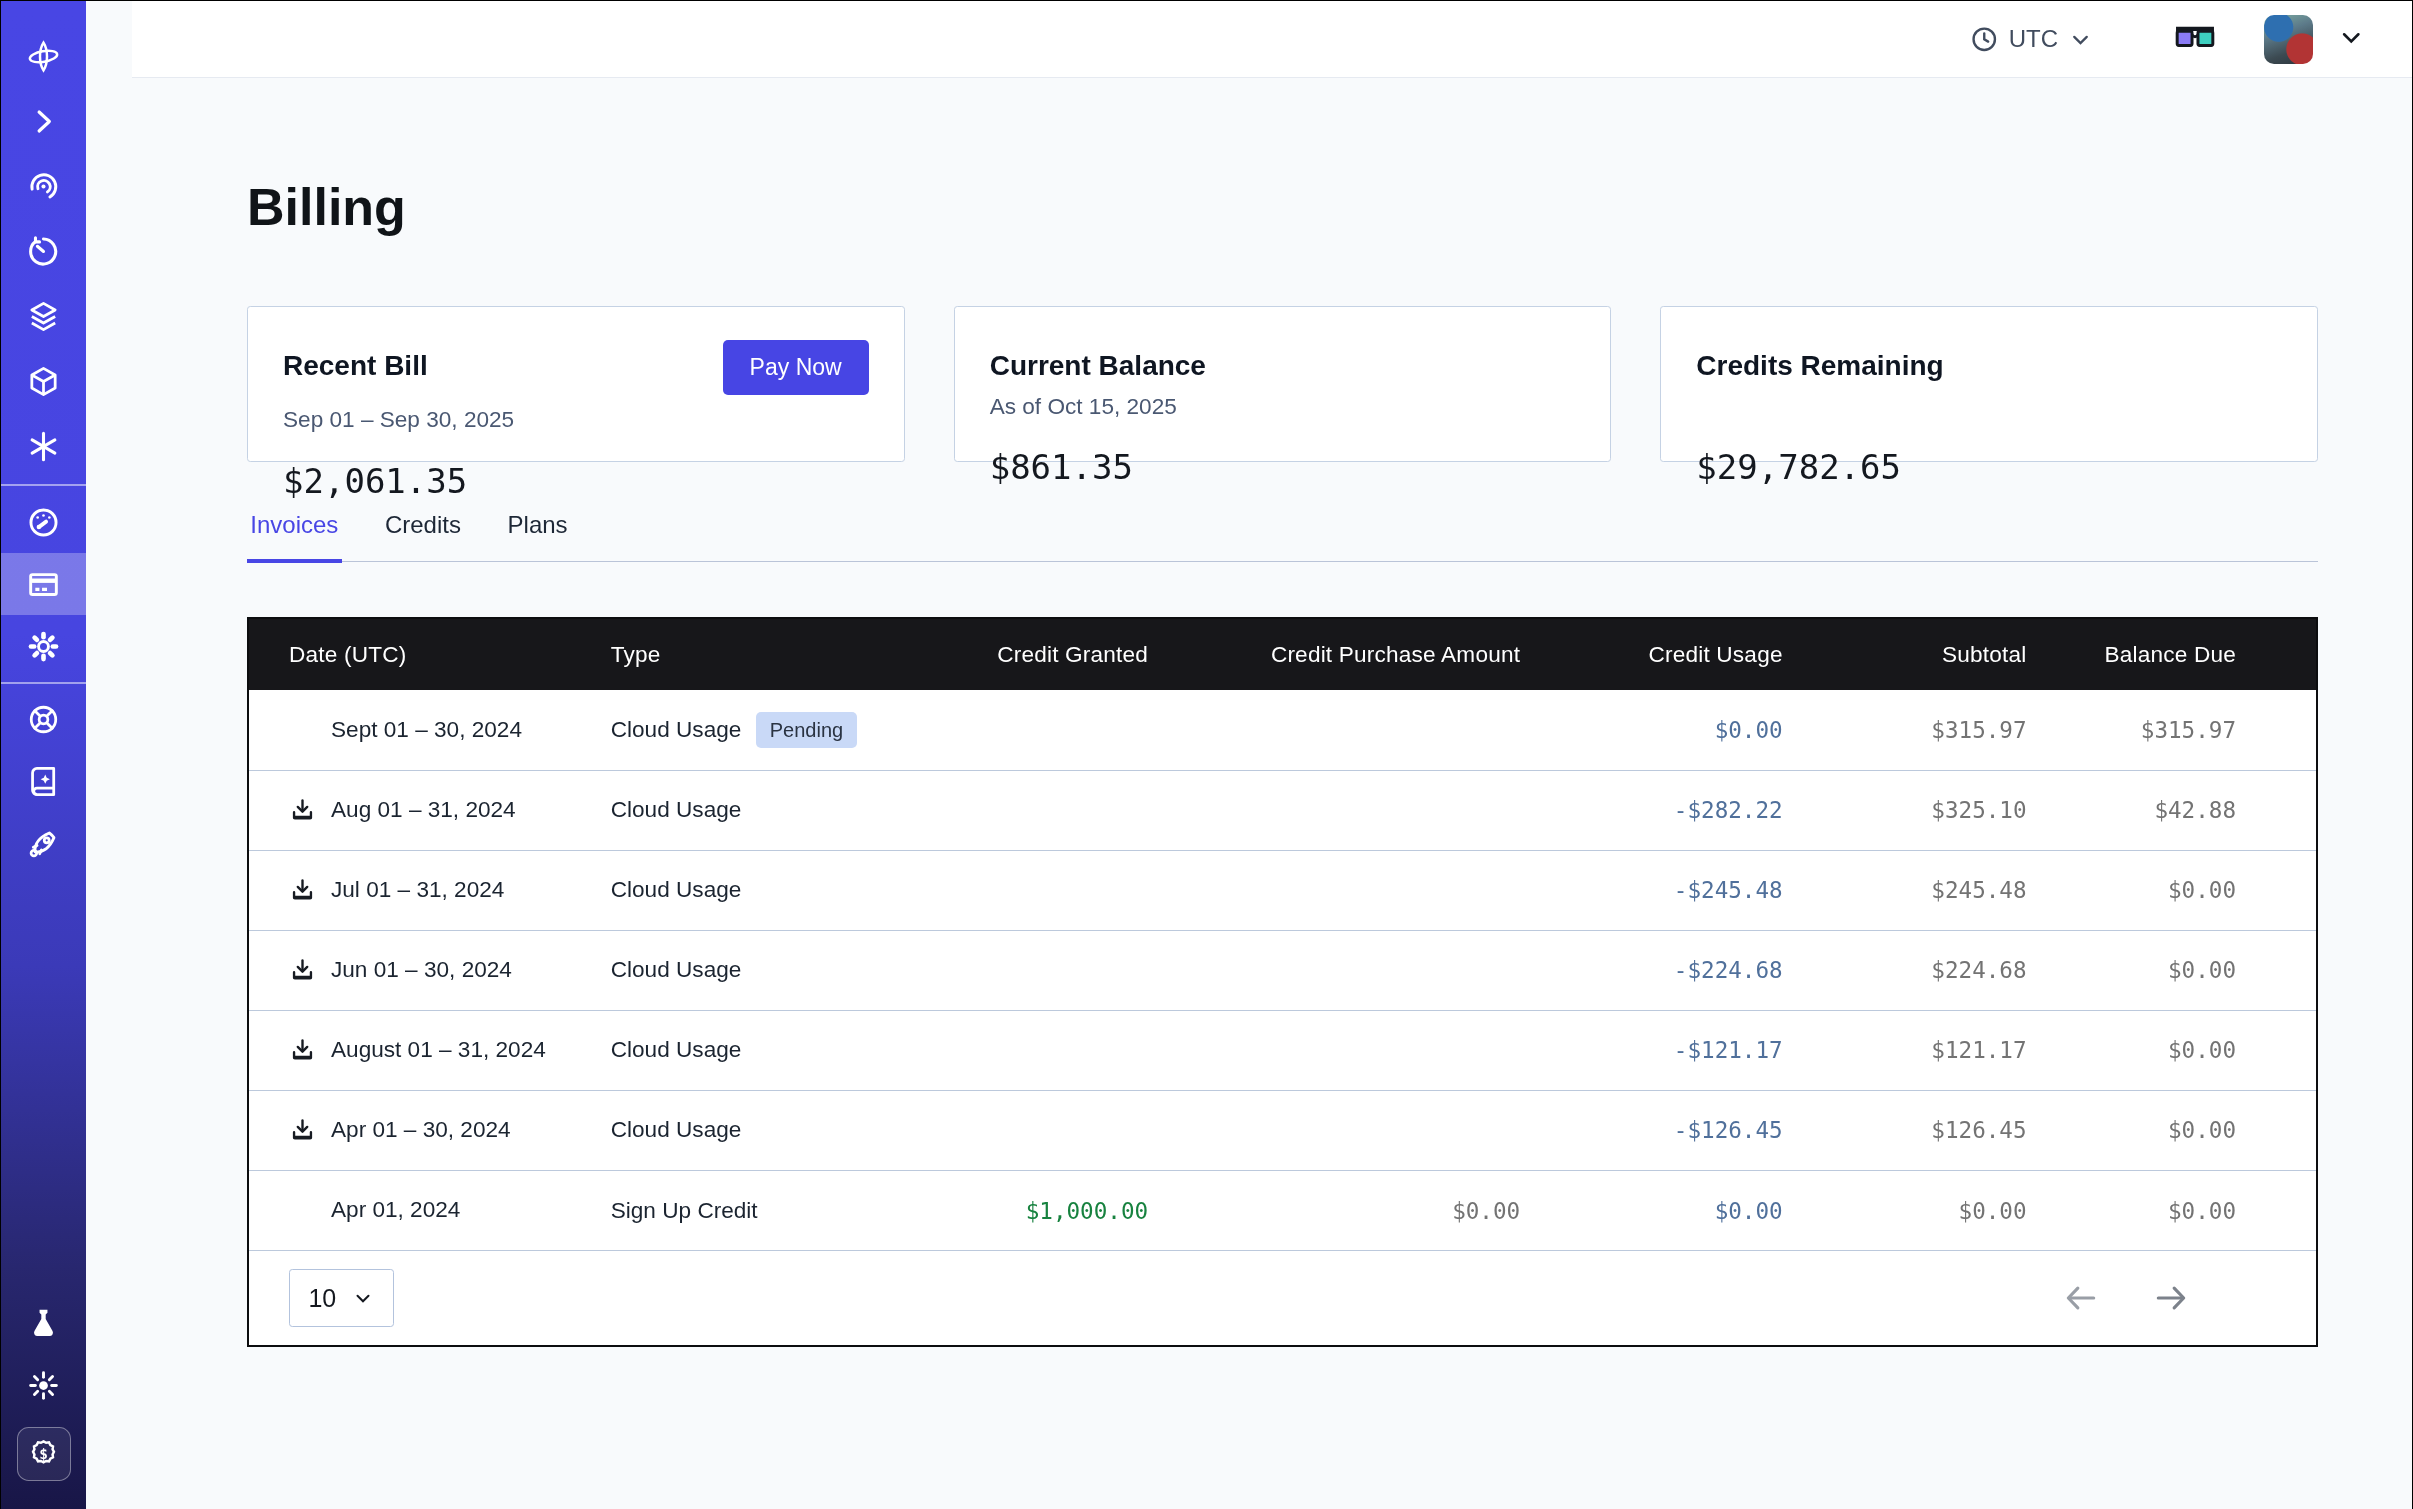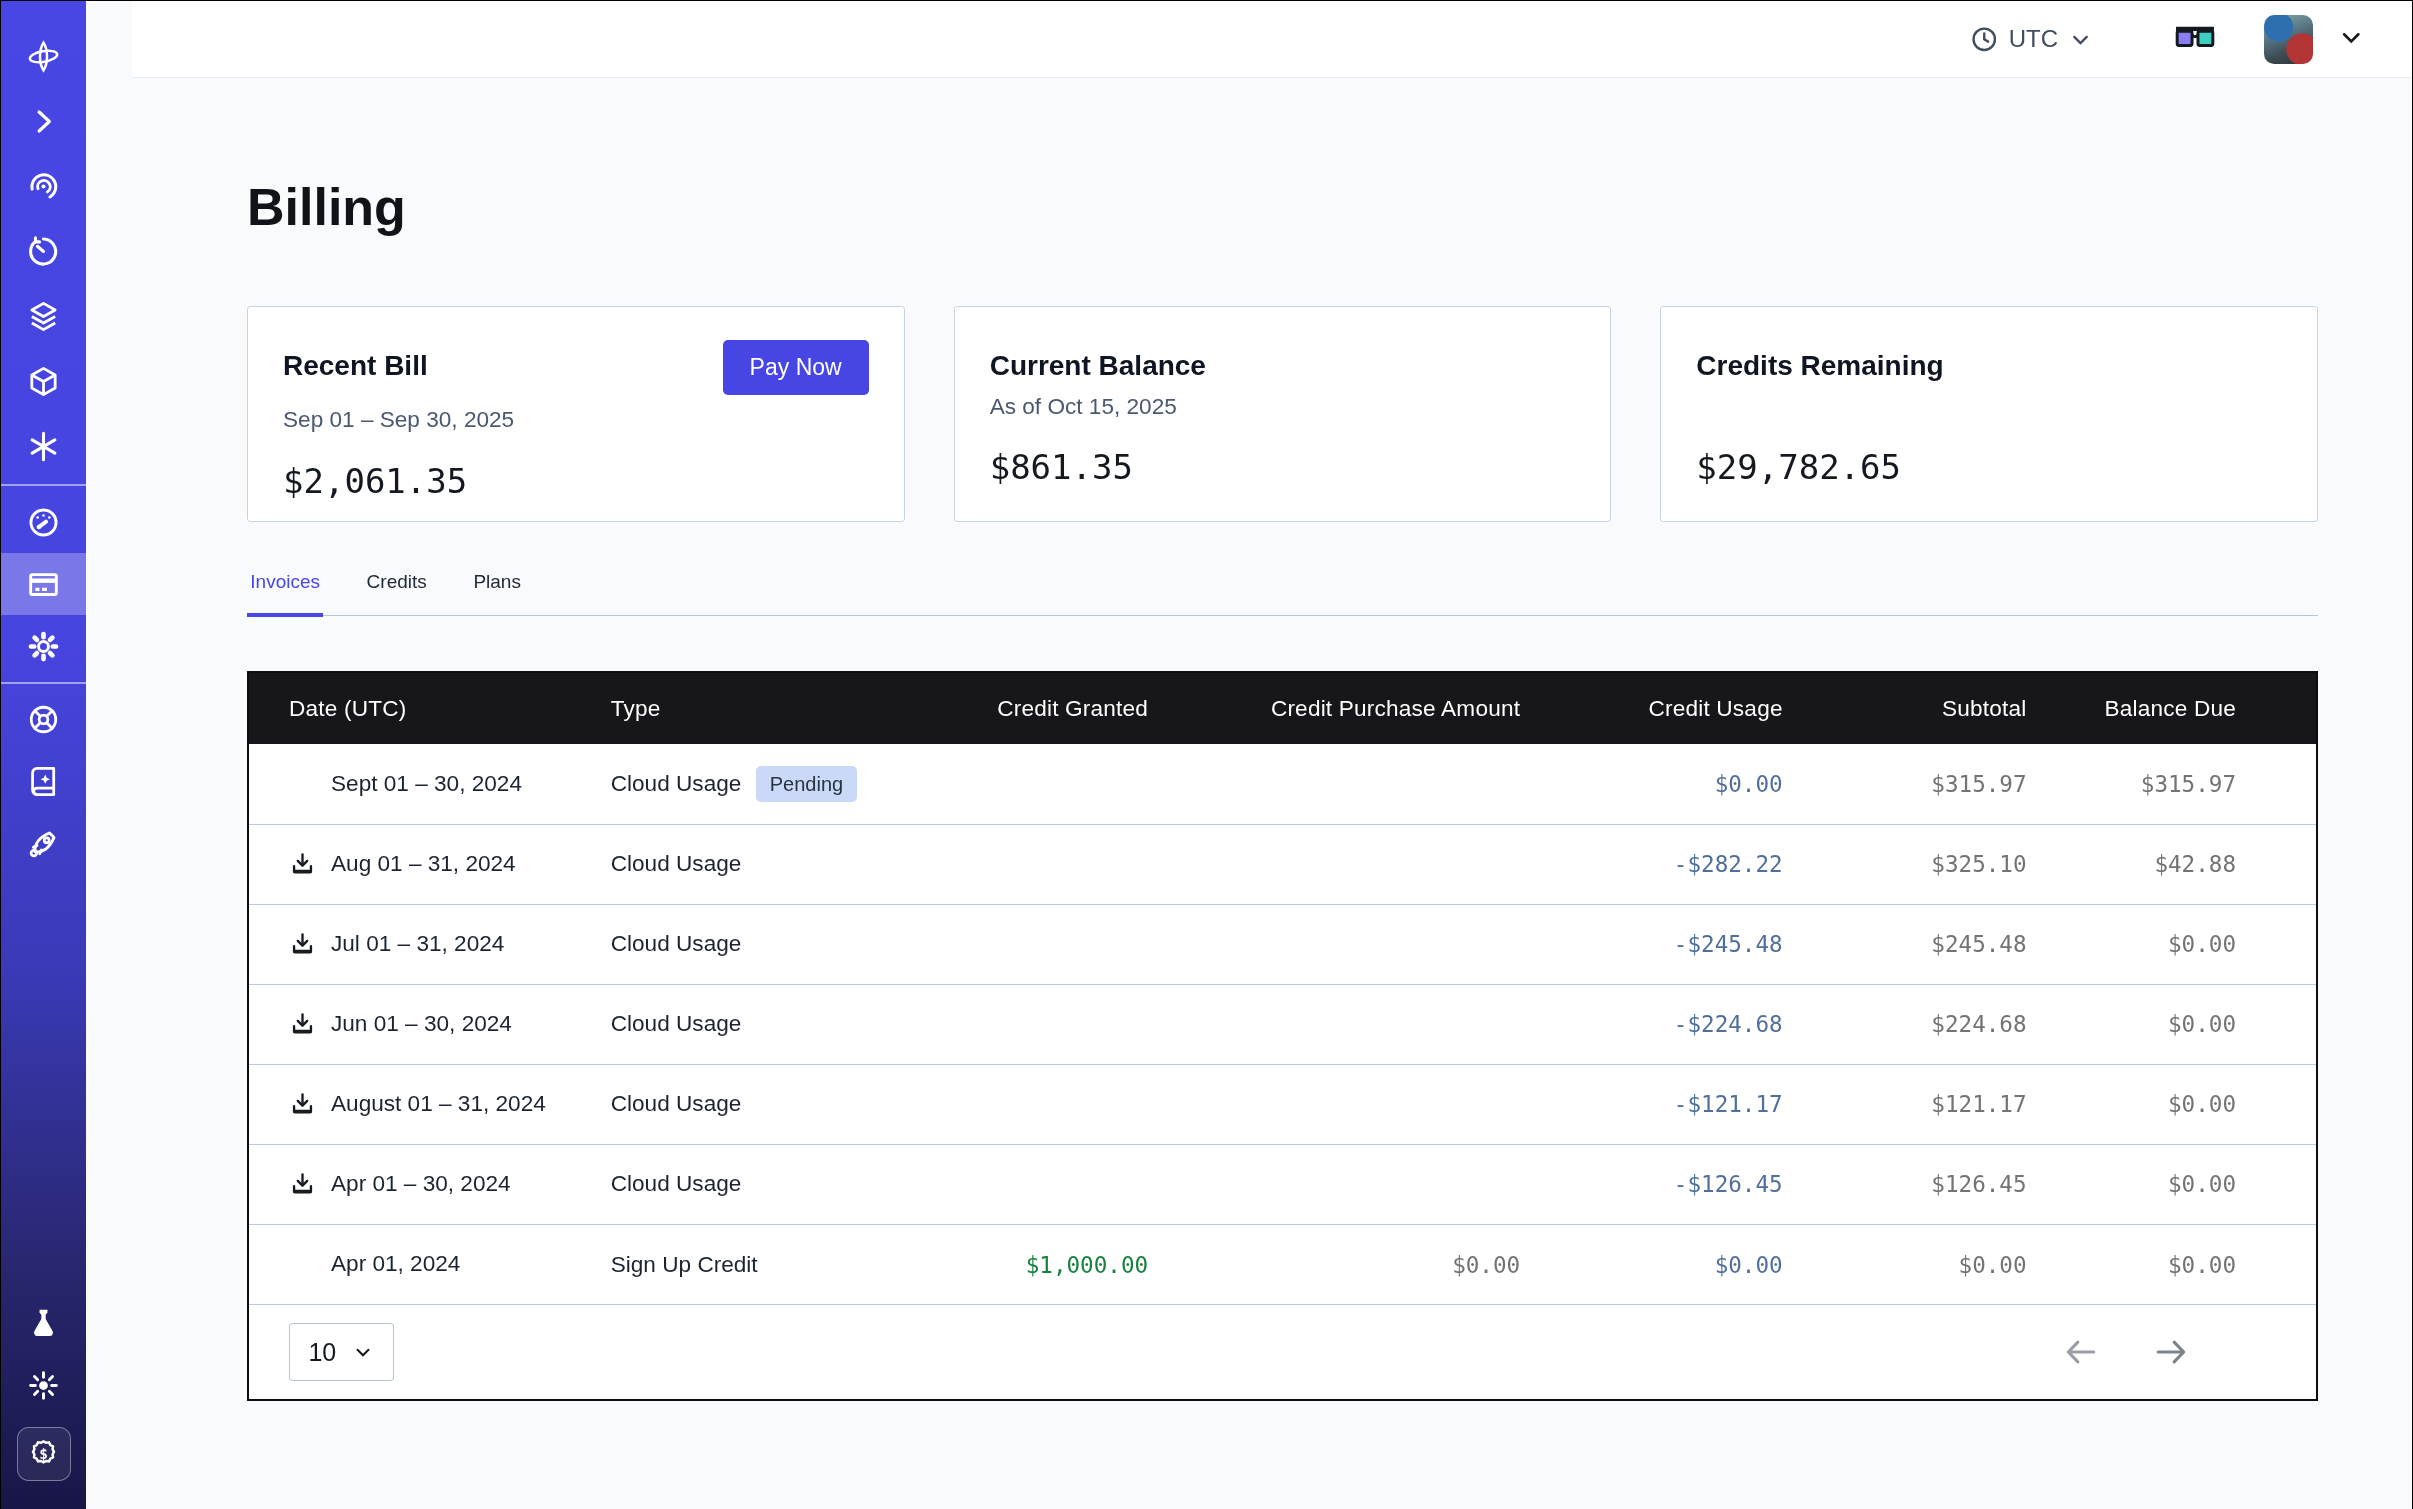--- a/index.html
+++ b/index.html
@@ -69,7 +69,7 @@
   .cards { margin-top: 69px; display: grid; grid-template-columns: 1fr 1fr 1fr; gap: 49px; }
   .card {
     background: #fff; border: 1.7px solid #c5d2e4; border-radius: 3.3px;
-    height: 216px; padding: 33px 35px 0 35px; position: relative;
+    height: 156px; padding: 33px 35px 0 35px; position: relative;
   }
   .card-top { display: flex; justify-content: space-between; align-items: flex-start; }
   .card-title { font-size: 28px; font-weight: 600; color: #0f1622; padding-top: 10px; }

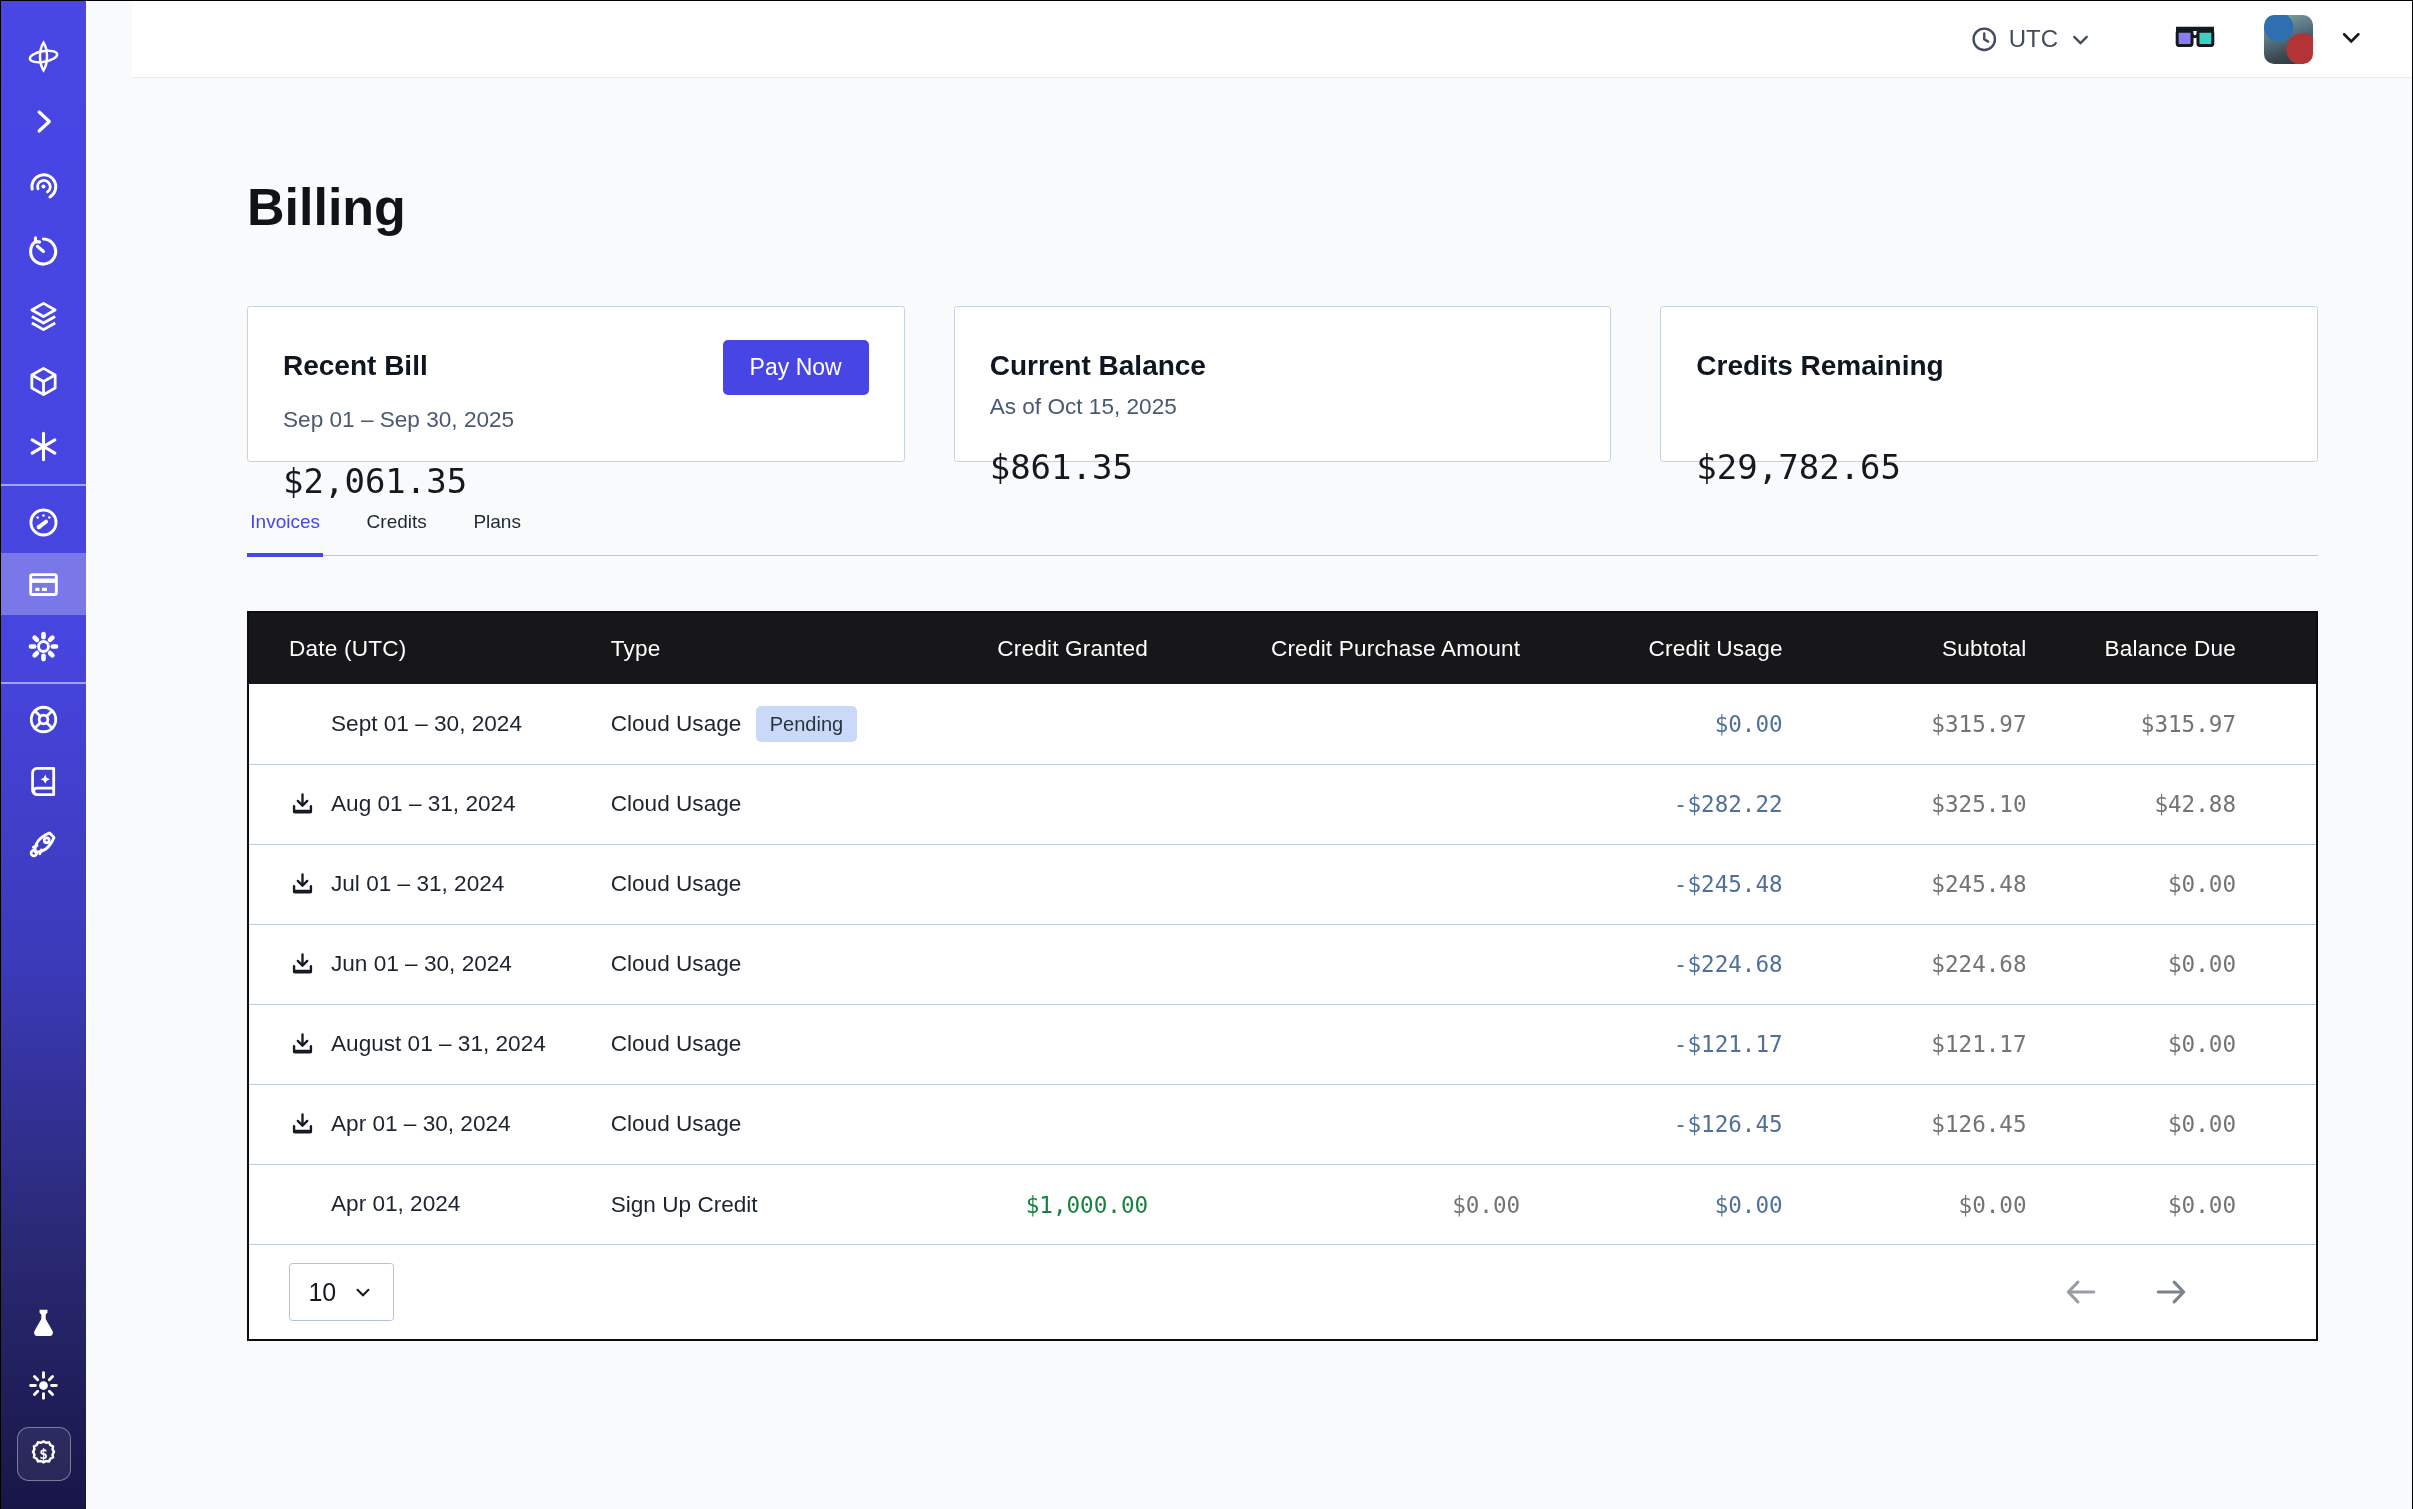--- a/index.html
+++ b/index.html
@@ -86,7 +86,7 @@
   
   .tabs { margin-top: 49px; display: flex; gap: 40px; border-bottom: 1.7px solid #bac4d8; }
   .tab {
-    font-size: 19px; color: #1d2736; padding: 0 3.3px 20px 3.3px;
+    font-size: 24px; color: #1d2736; padding: 0 3.3px 20px 3.3px;
     cursor: pointer; border-bottom: 4.2px solid transparent; margin-bottom: -1.7px;
   }
   .tab.active { color: #4846e5; border-bottom-color: #4846e5; }

